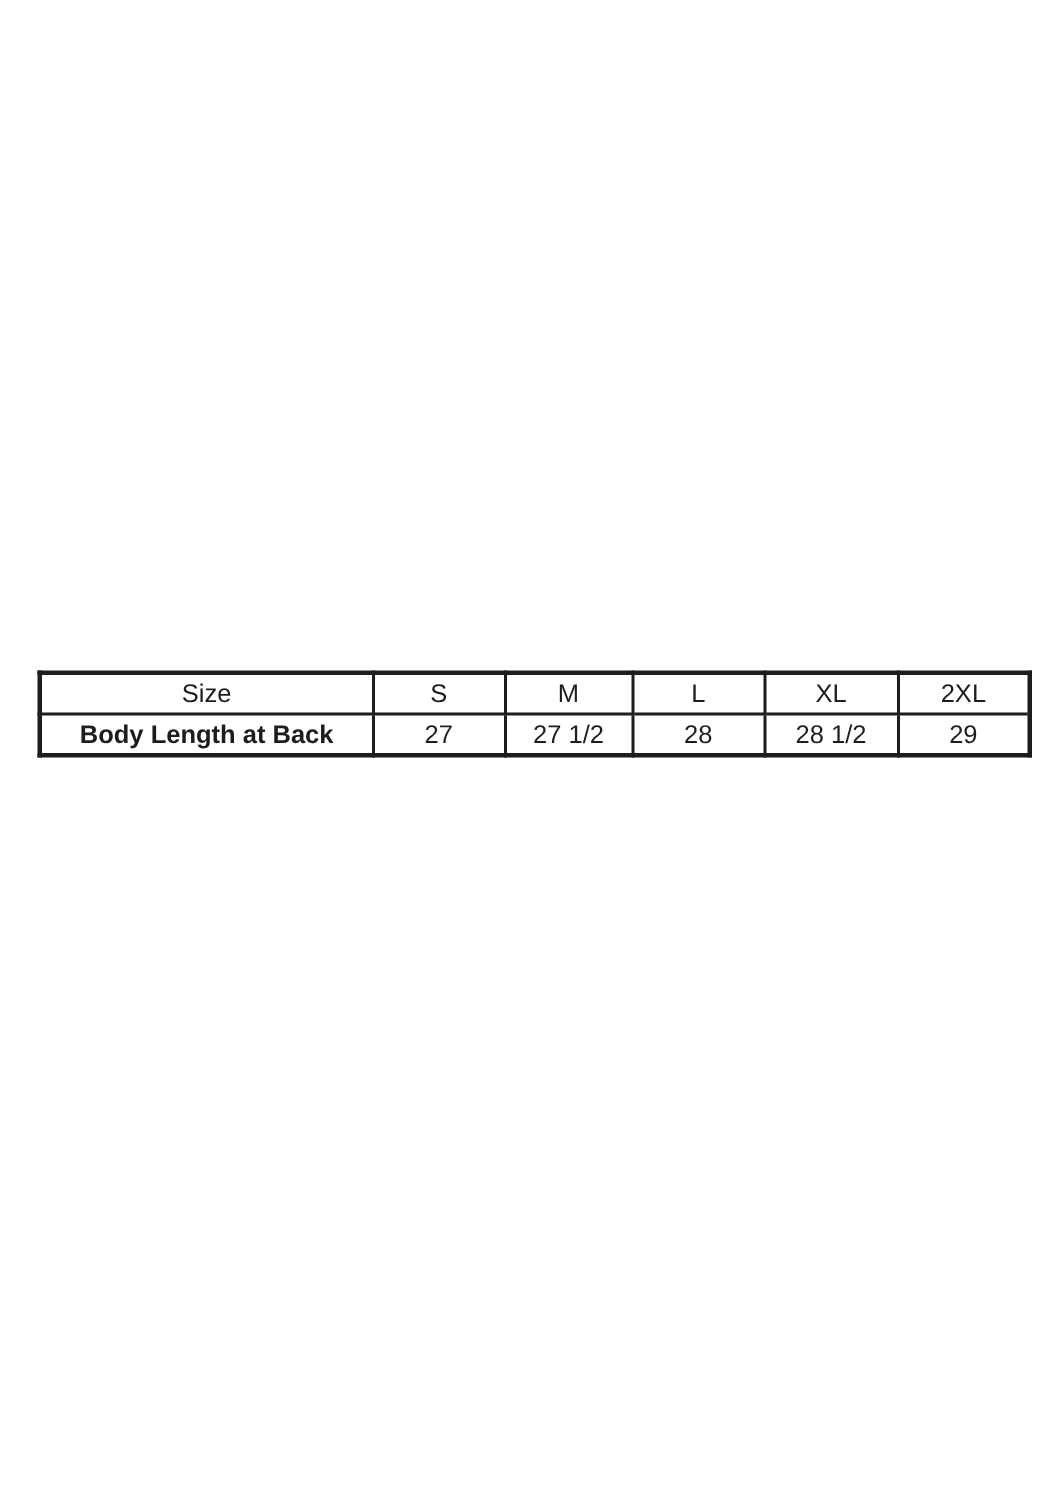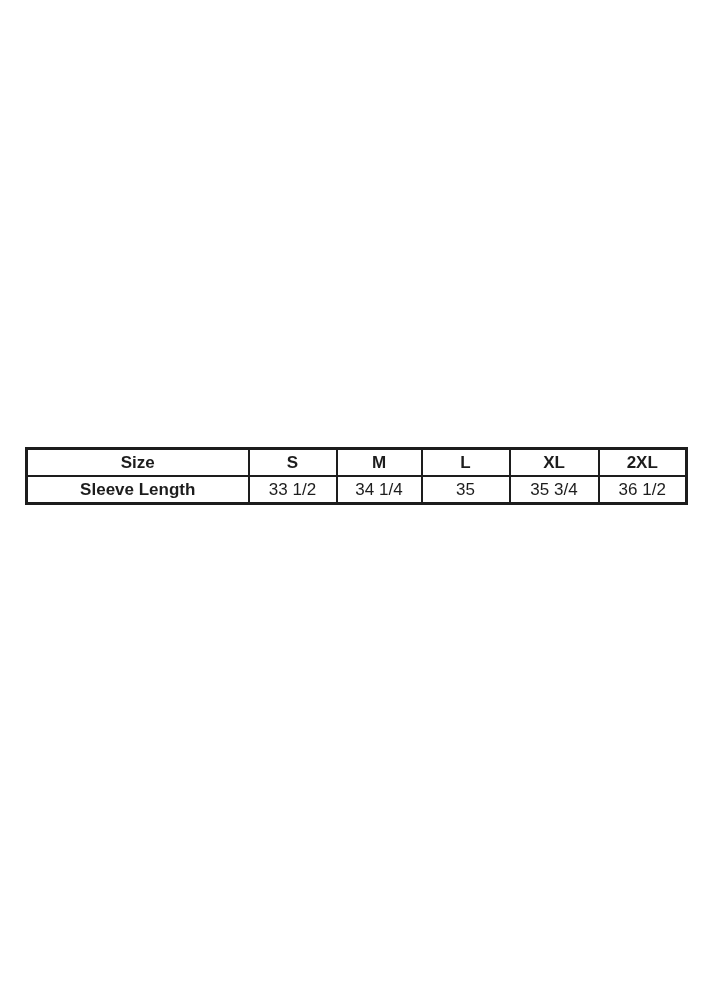--- a/index.html
+++ b/index.html
@@ -38,7 +38,7 @@
     overflow: hidden;
   }
   table.size-table thead th {
-    font-weight: bold;
+    font-weight: normal;
   }
   table.size-table tbody th {
     font-weight: bold;

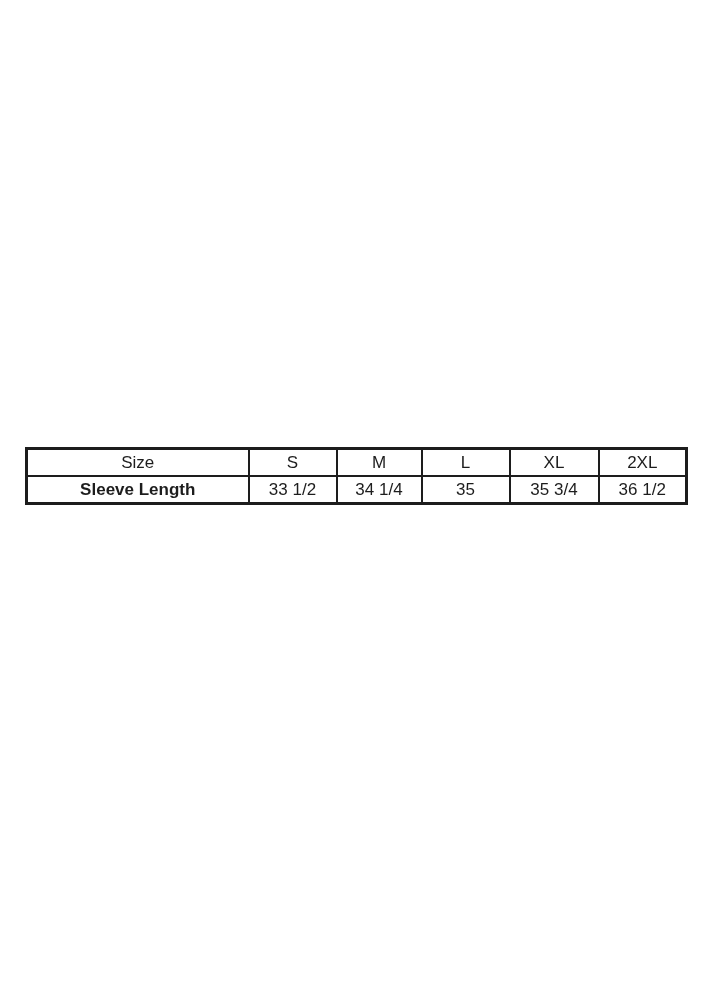--- a/index.html
+++ b/index.html
@@ -72,6 +72,14 @@
     </thead>
     <tbody>
       <tr>
+        <th>Body Length at Back</th>
+        <td>27</td>
+        <td>27 1/2</td>
+        <td>28</td>
+        <td>28 1/2</td>
+        <td>29</td>
+      </tr>
+      <tr>
         <th>Sleeve Length</th>
         <td>33 1/2</td>
         <td>34 1/4</td>

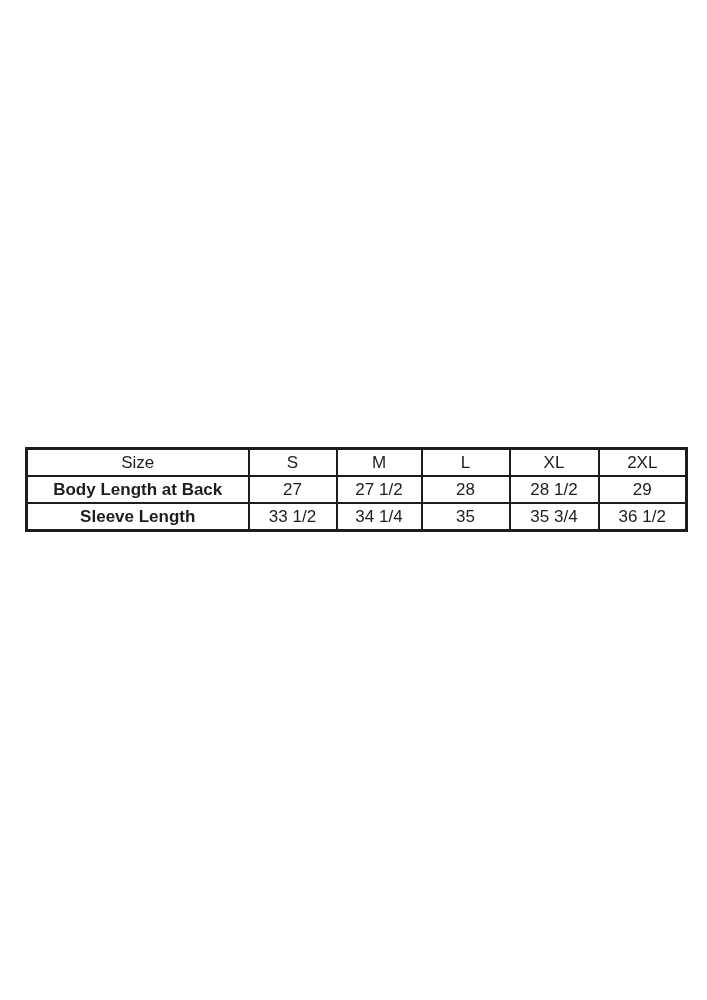--- a/index.html
+++ b/index.html
@@ -79,14 +79,6 @@
         <td>28 1/2</td>
         <td>29</td>
       </tr>
-      <tr>
-        <th>Sleeve Length</th>
-        <td>33 1/2</td>
-        <td>34 1/4</td>
-        <td>35</td>
-        <td>35 3/4</td>
-        <td>36 1/2</td>
-      </tr>
     </tbody>
   </table>
 </div>

